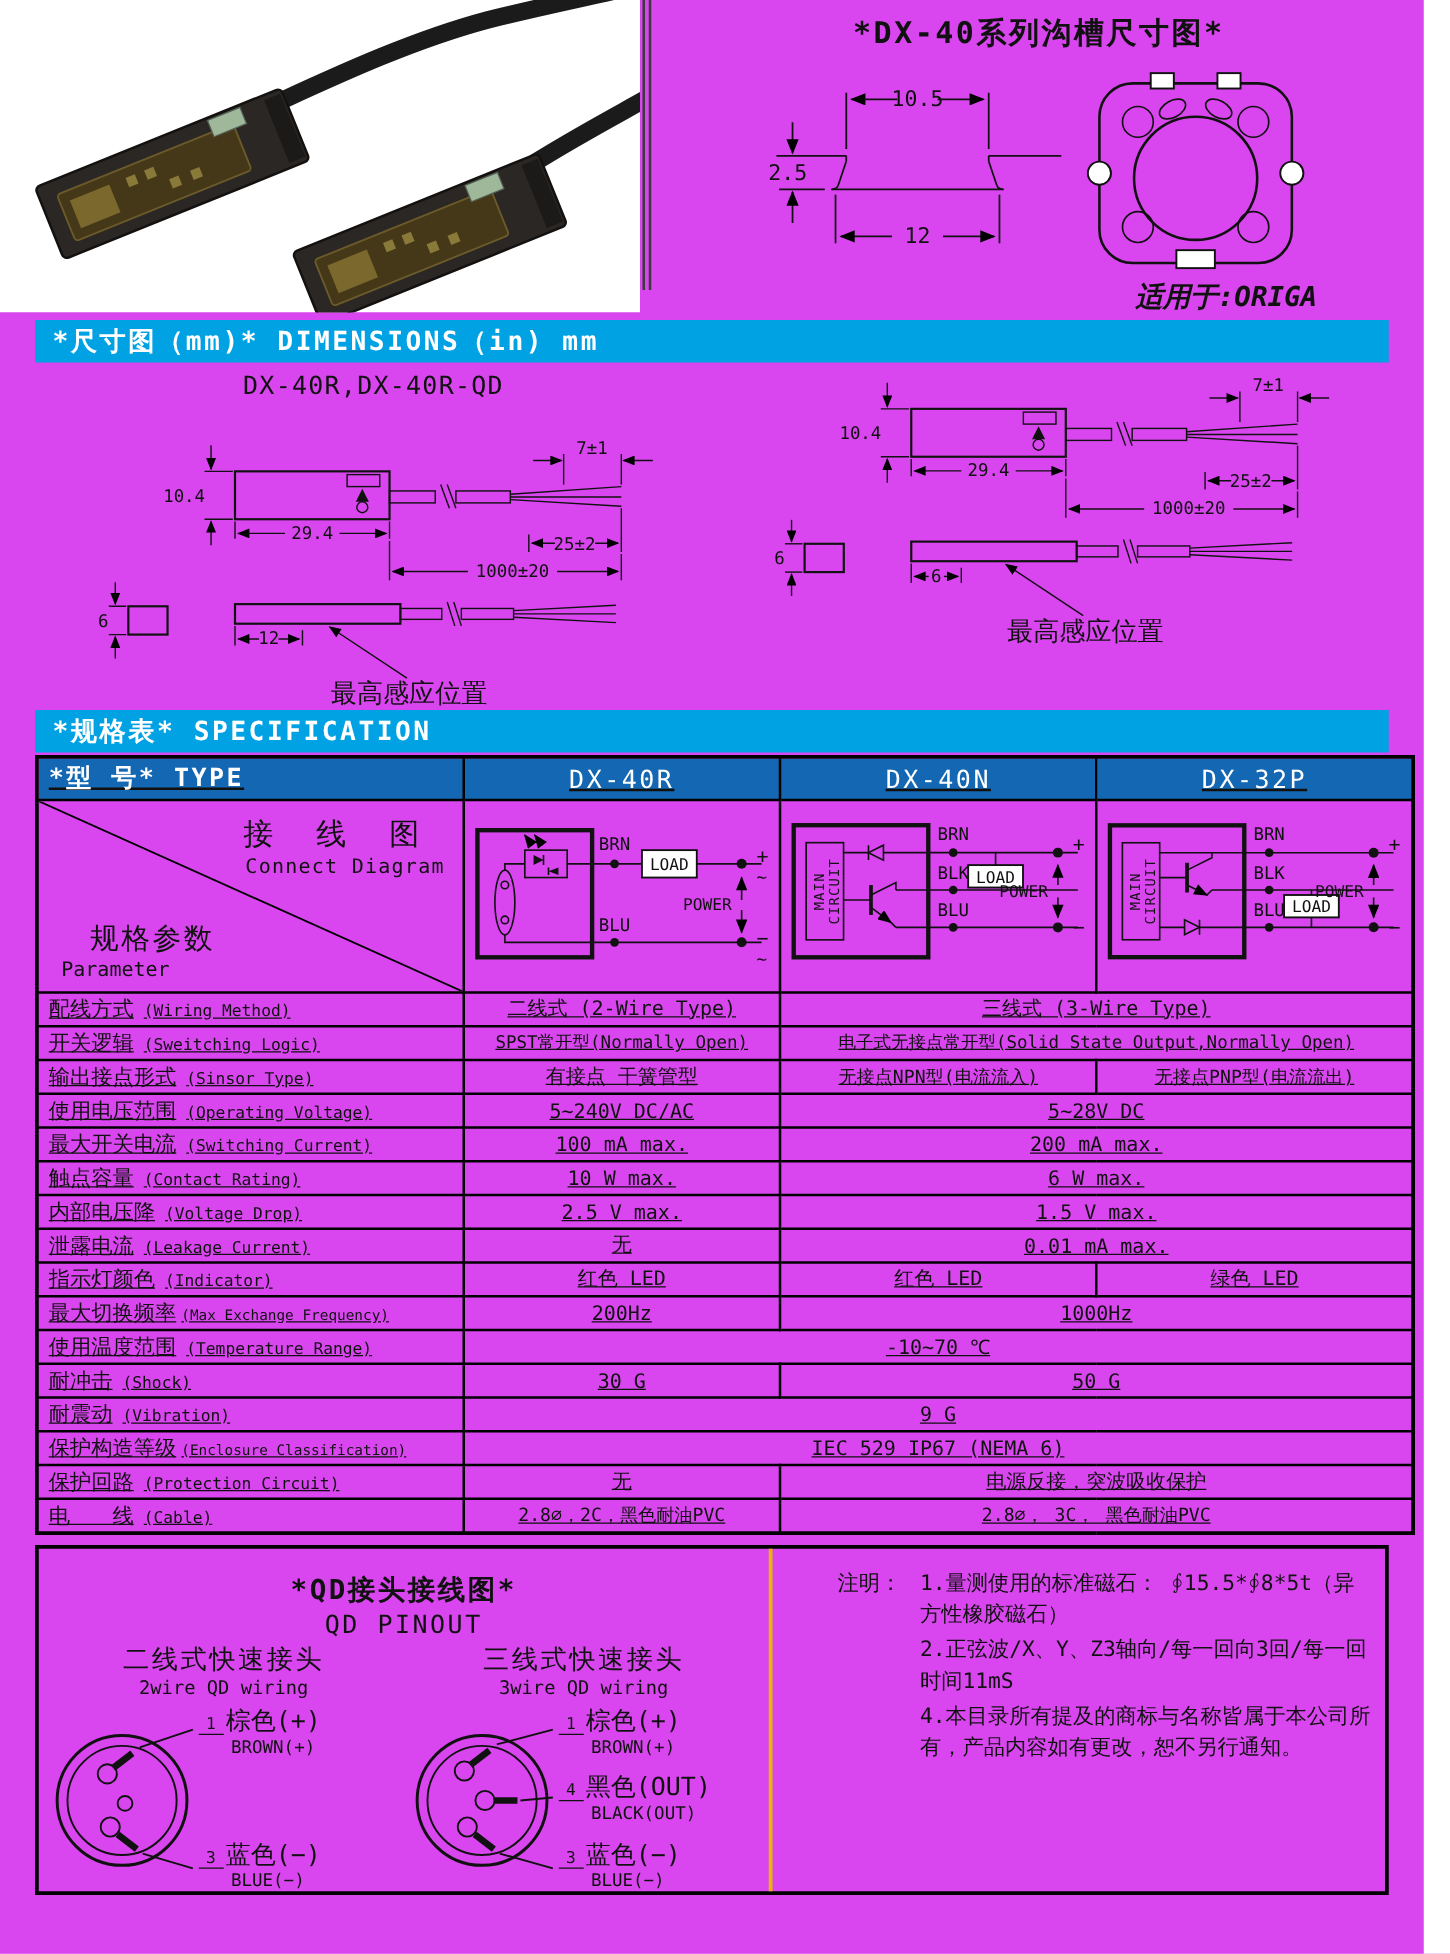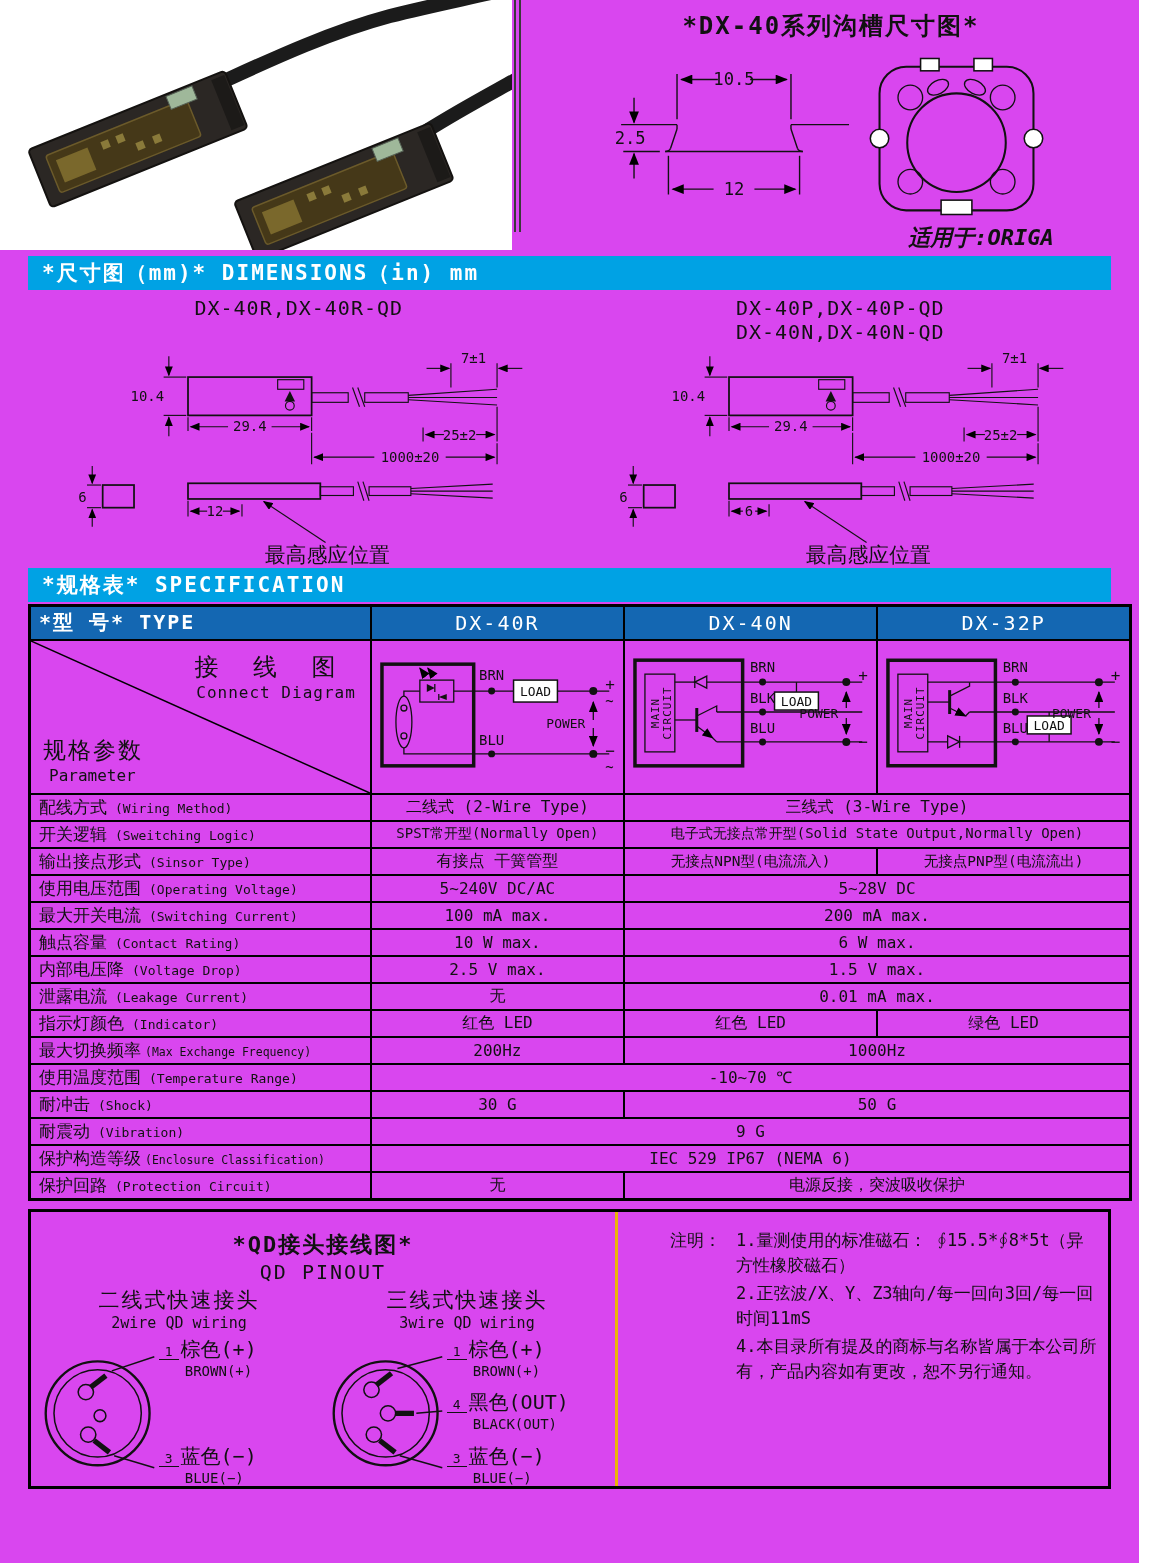--- a/index.html
+++ b/index.html
@@ -256,10 +256,6 @@
     </div>
 
     <div class="dims-half">
-      <div class="dims-title">
-        <div>DX-40P,DX-40P-QD</div>
-          <div>DX-40N,DX-40N-QD</div>
-      </div>
       <svg class="dims-svg" width="540" height="222" viewBox="0 0 555 255">
         <rect class="th" x="150" y="38" width="142" height="44"></rect>
         <rect class="ln" x="253" y="41" width="30" height="11"></rect>

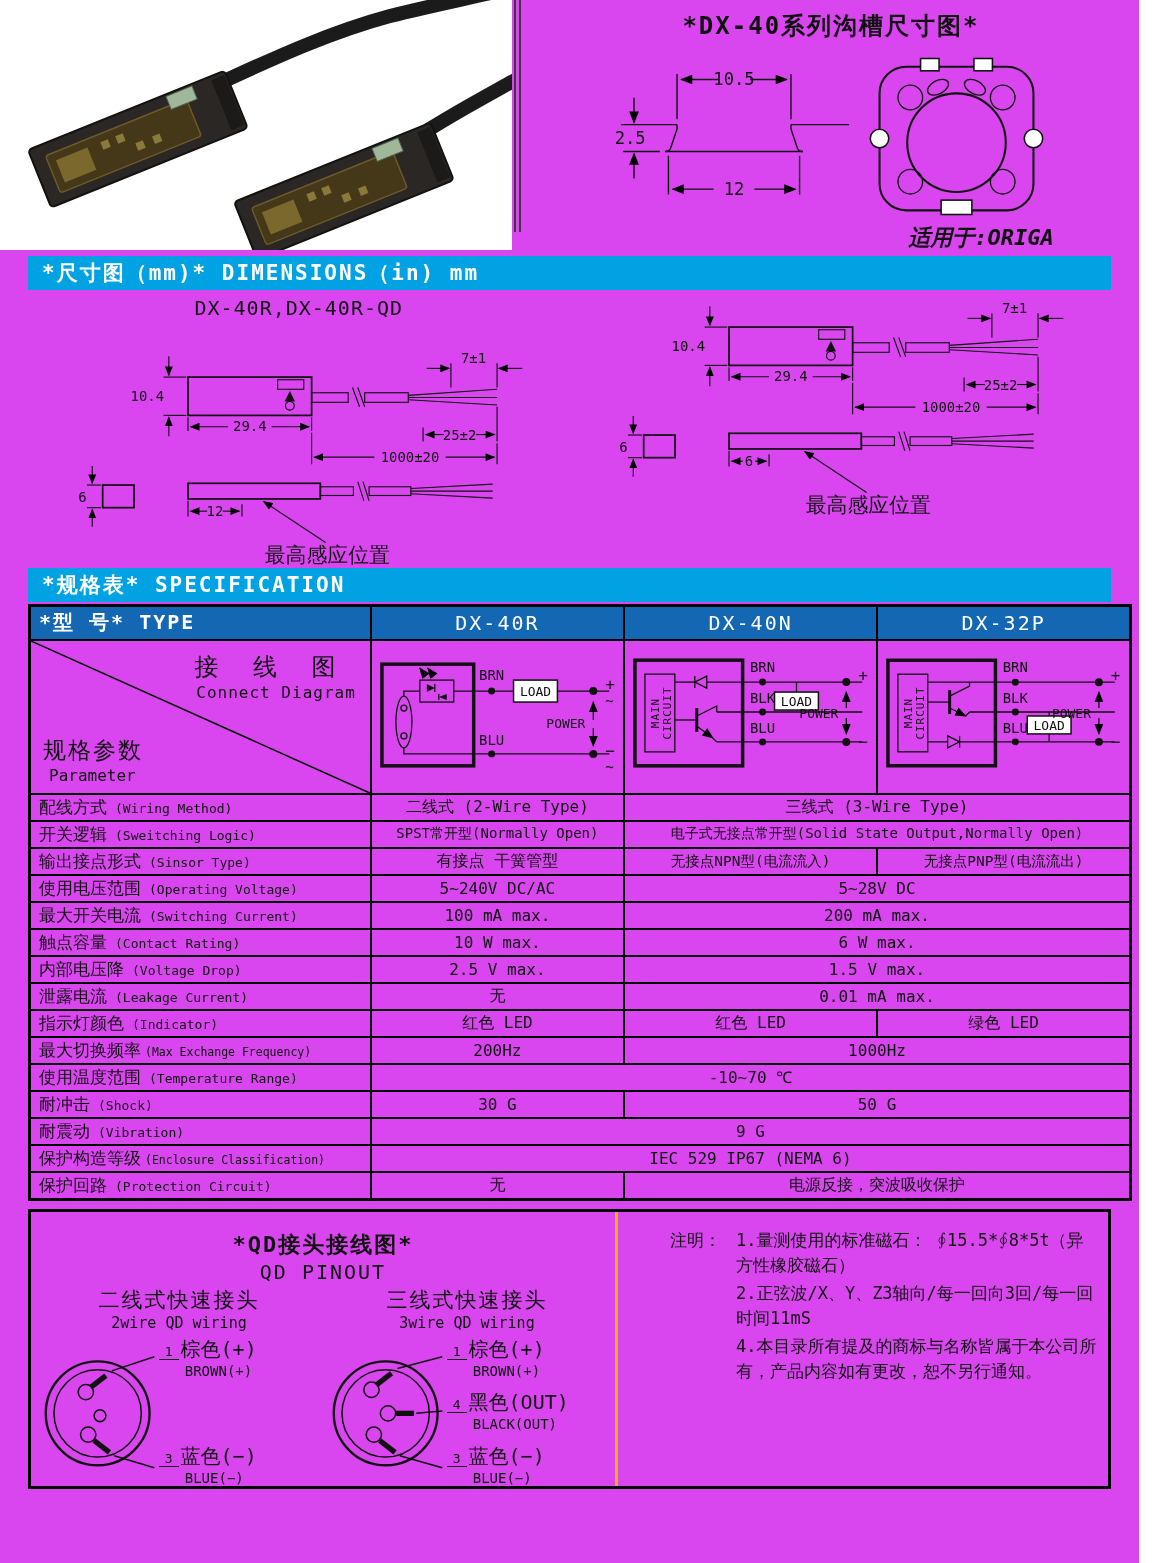--- a/index.html
+++ b/index.html
@@ -33,7 +33,7 @@
   svg .dot  { fill: #111; }
 
   
-  .spec { width: 1104px; margin: 2px 28px 0; border-collapse: collapse; table-layout: fixed; border: 3px solid #000; }
+  .spec { width: 1104px; margin: 2px 28px 0; border-collapse: collapse; table-layout: fixed; border: 3px solid #000; text-decoration: underline; }
   .spec td { border: 2px solid #000; text-align: center; font-size: 16px; padding: 1px 3px; height: 27px; overflow: hidden; }
   .spec td.lbl { text-align: left; padding-left: 8px; }
   .spec .cn { font-size: 17px; }

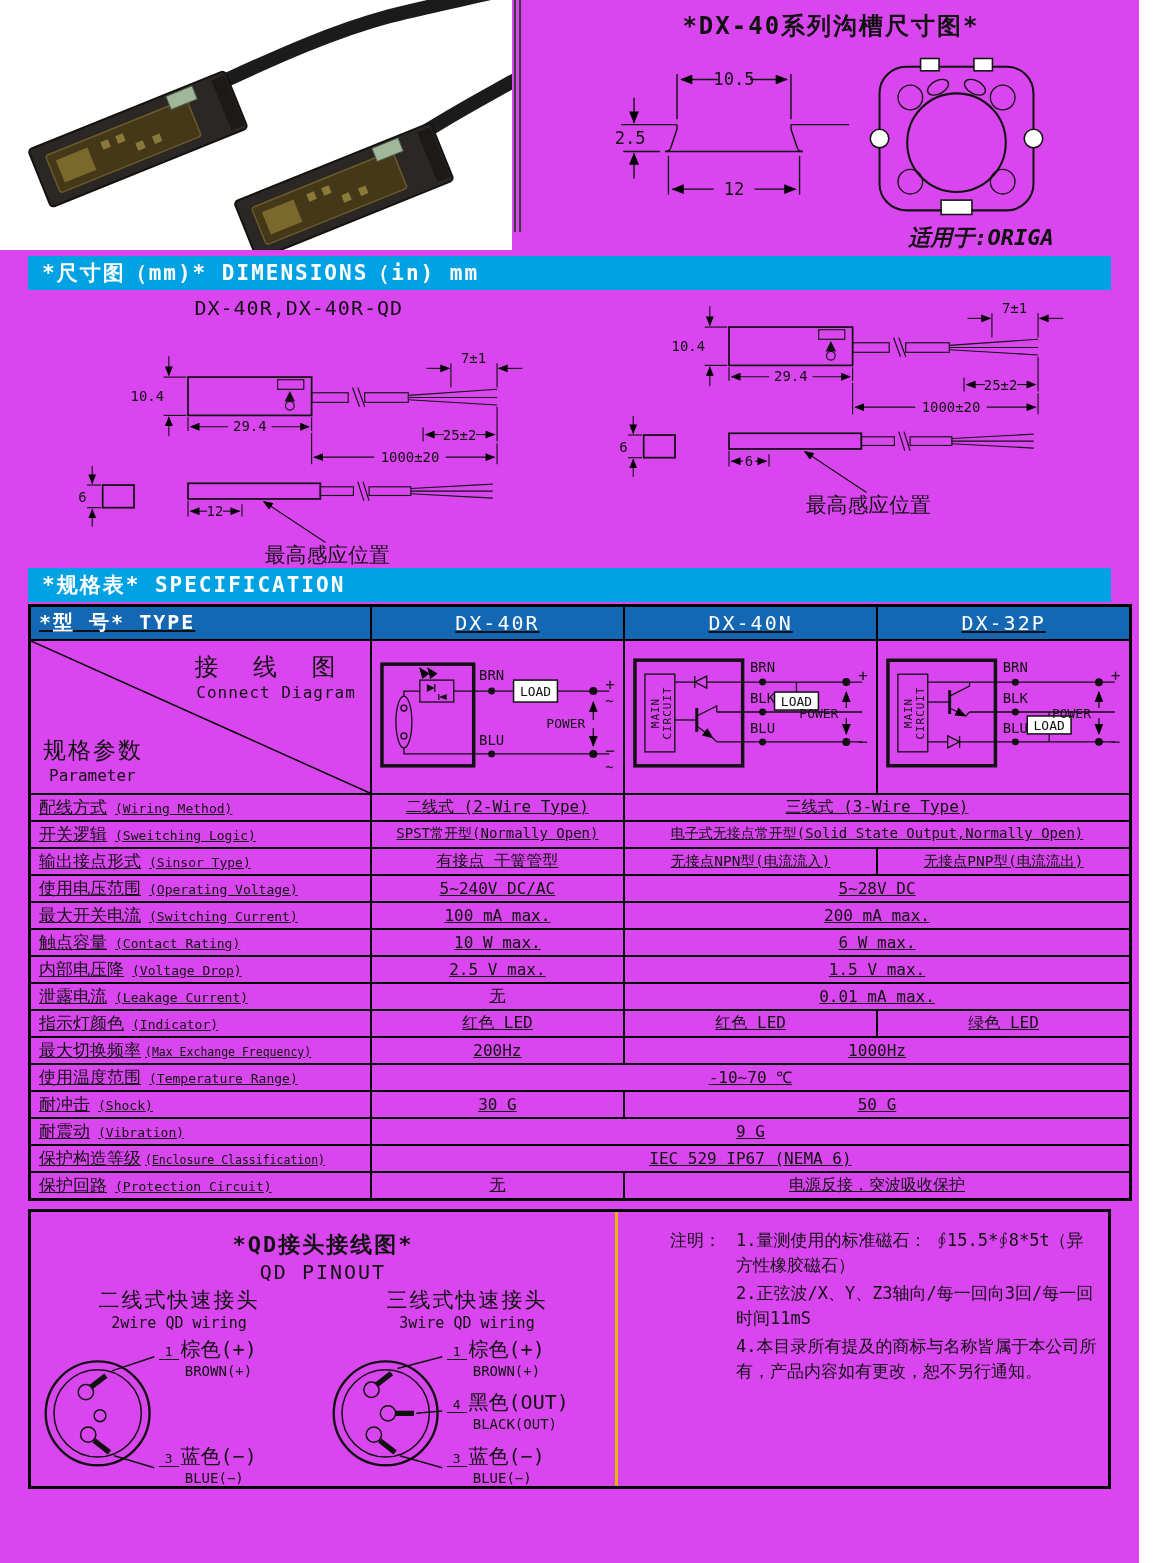--- a/index.html
+++ b/index.html
@@ -49,7 +49,7 @@
   .corner-top .cn { font-size: 24px; letter-spacing: 10px; }
   .corner-top .en { font-size: 16px; display: block; letter-spacing: 1px; margin-left: 12px; }
   .corner-bot { position: absolute; bottom: 8px; left: 12px; text-align: left; }
-  .corner-bot .cn { font-size: 23px; letter-spacing: 2px; }
+  .corner-bot .cn { font-size: 23px; letter-spacing: 2px; margin-left: 29px; }
   .corner-bot .en { font-size: 16px; display: block; margin-left: 6px; }
 
   

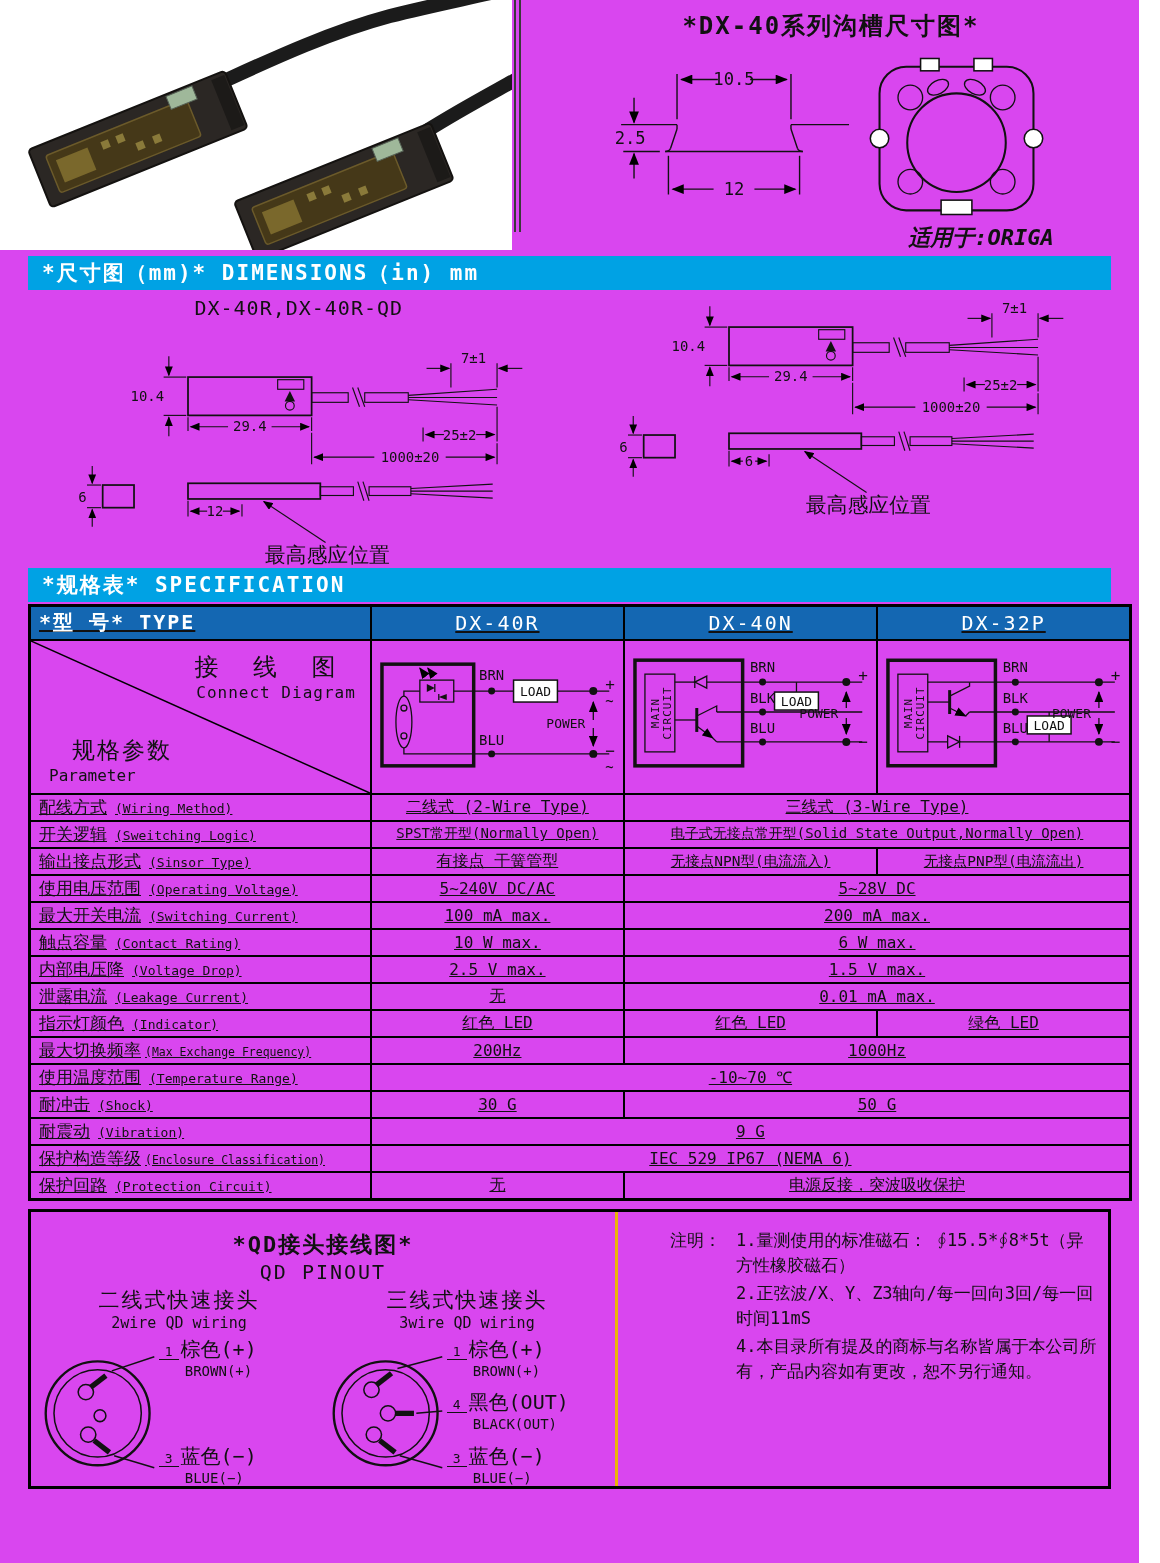--- a/index.html
+++ b/index.html
@@ -532,6 +532,11 @@
       <td>无</td>
       <td colspan="2">电源反接，突波吸收保护</td>
     </tr>
+    <tr>
+      <td class="lbl"><span class="cn">电　　线</span><span class="en">(Cable)</span></td>
+      <td style="font-size:14.5px">2.8∅，2C，黑色耐油PVC</td>
+      <td colspan="2" style="font-size:14.5px">2.8∅，  3C，  黑色耐油PVC</td>
+    </tr>
   </tbody>
     </table>
 

